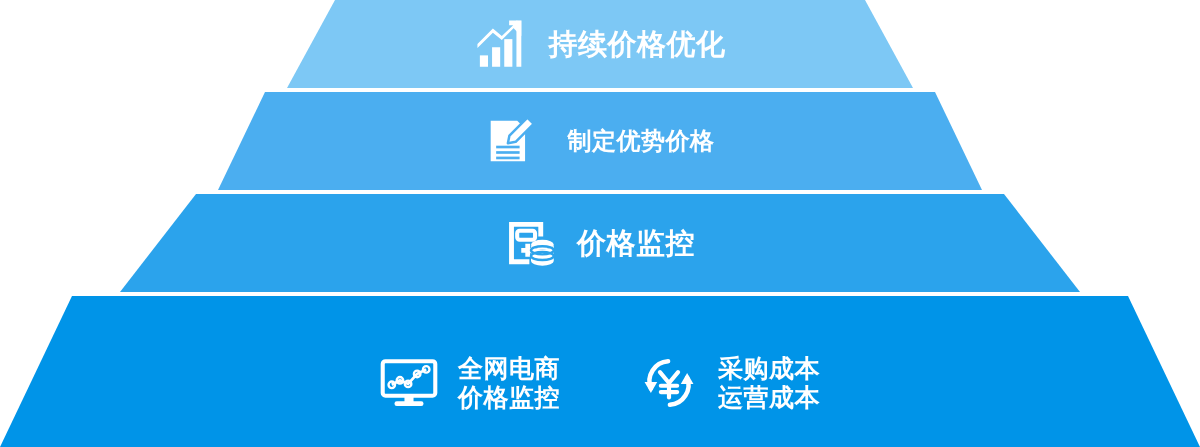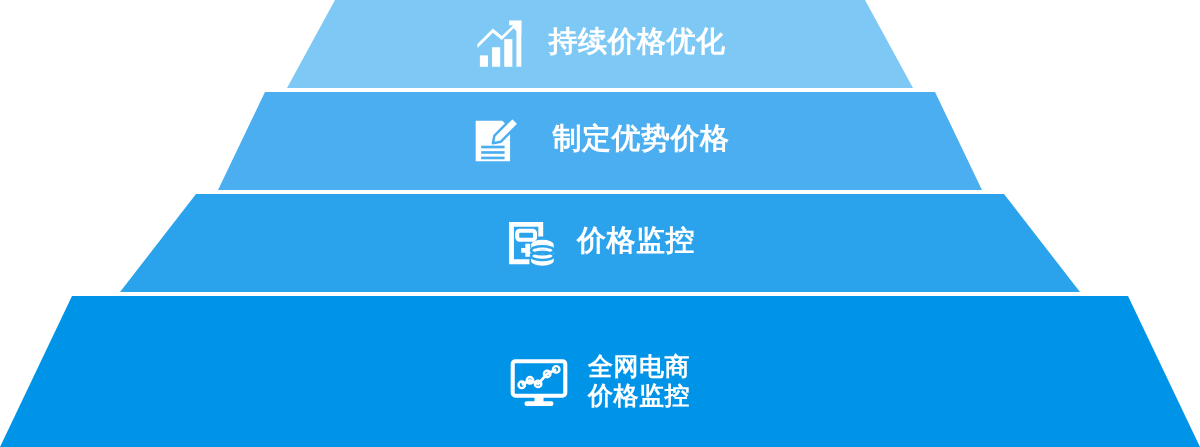--- a/index.html
+++ b/index.html
@@ -19,7 +19,6 @@
     width: 1200px;
     height: 447px;
     background: #ffffff;
-    font-family: Liberation Mono, monospace;
   }
 
   .tier-shape {

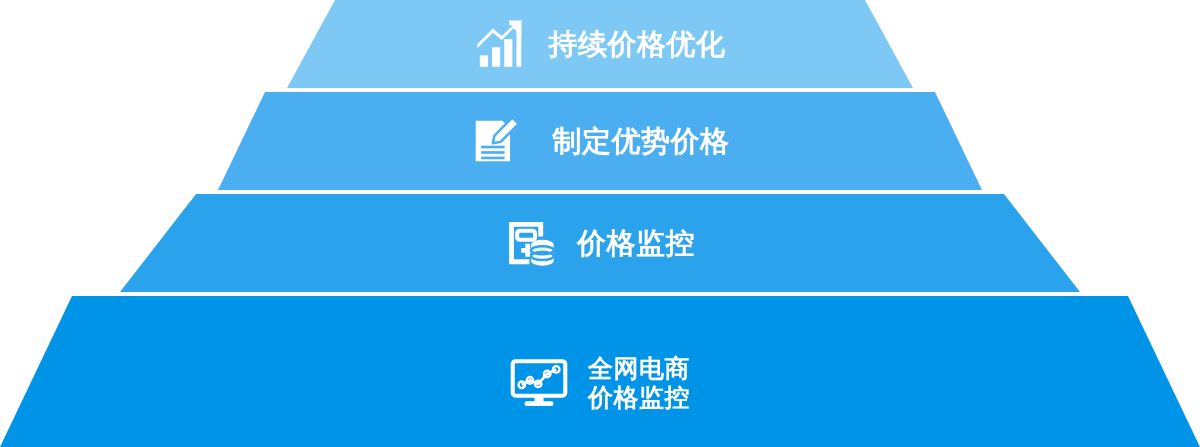--- a/index.html
+++ b/index.html
@@ -71,7 +71,7 @@
     width: 764px; height: 98px;
   }
   #tier2-content .tier-icon { width: 50px; height: 50px; margin-right: 22px; }
-  #tier2-content .tier-label { font-size: 29px; margin-left: 10px; }
+  #tier2-content .tier-label { font-size: 24px; margin-left: 10px; }
 
   
   #tier3-content {

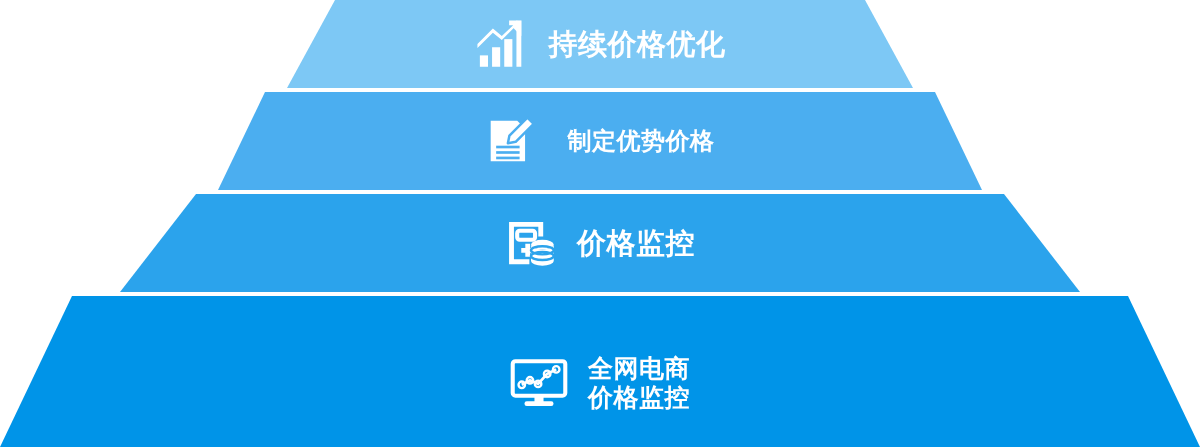--- a/index.html
+++ b/index.html
@@ -164,6 +164,23 @@
 价格监控</div>
     </div>
 
+    <div class="tier-item">
+      <svg class="tier-icon" viewBox="0 0 64 64" xmlns="http://www.w3.org/2000/svg">
+        <path d="M12 38 A22 22 0 0 1 31 8" fill="none" stroke="#ffffff" stroke-width="5" stroke-linecap="round"></path>
+        <path d="M5 31 L12 43 L19 31 Z" fill="#ffffff"></path>
+        <path d="M52 26 A22 22 0 0 1 33 56" fill="none" stroke="#ffffff" stroke-width="5" stroke-linecap="round"></path>
+        <path d="M59 33 L52 21 L45 33 Z" fill="#ffffff"></path>
+        <g stroke="#ffffff" stroke-width="4.6" stroke-linecap="round" fill="none">
+          <line x1="22" y1="20" x2="32" y2="32"></line>
+          <line x1="42" y1="20" x2="32" y2="32"></line>
+          <line x1="32" y1="32" x2="32" y2="48"></line>
+          <line x1="23" y1="35" x2="41" y2="35"></line>
+          <line x1="23" y1="42" x2="41" y2="42"></line>
+        </g>
+      </svg>
+      <div class="tier-label">采购成本
+运营成本</div>
+    </div>
 
   </div>
 

